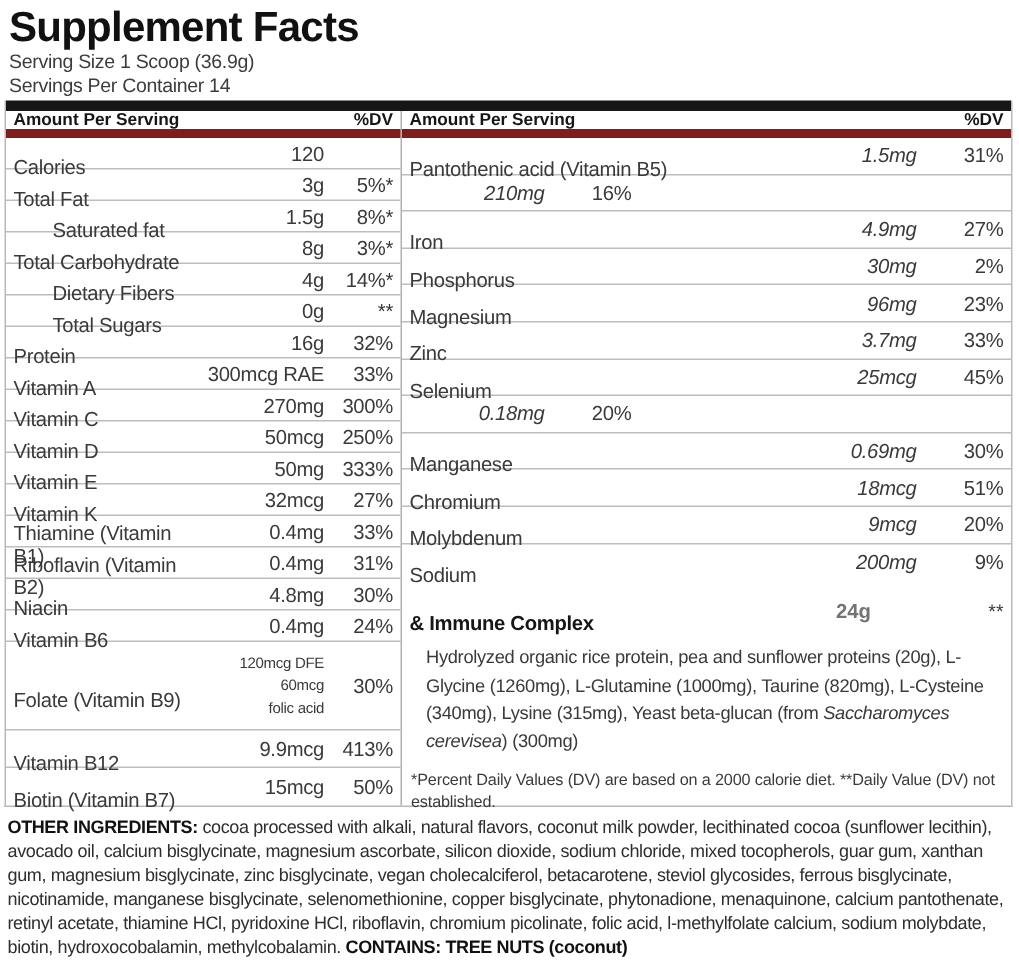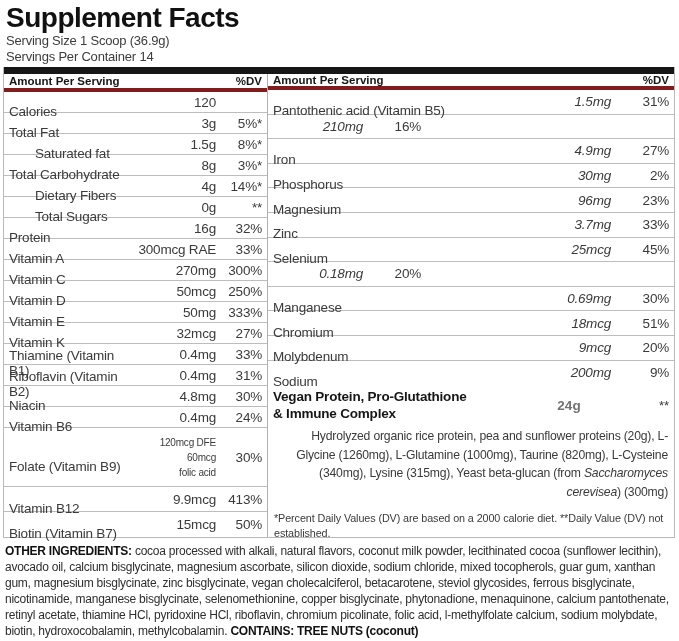--- a/index.html
+++ b/index.html
@@ -19,7 +19,7 @@
   .col-right { flex:1; }
 
   .colhead { display:flex; align-items:center; height:24px; padding:0 5px;
-             border-bottom:4px solid #7f1d1d; font-size:11.5px; font-weight:bold; color:#161616;justify-content:flex-end; }
+             border-bottom:6px solid #7f1d1d; font-size:11.5px; font-weight:bold; color:#161616;justify-content:flex-end; }
   .colhead .aps { flex:1; }
   .colhead .dvh { text-align:right; }
 

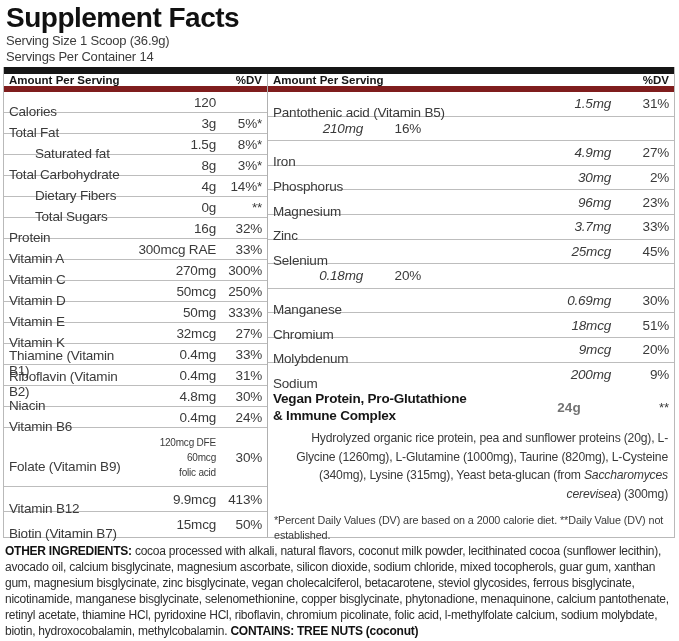--- a/index.html
+++ b/index.html
@@ -241,7 +241,7 @@
       <div class="thickbar"></div>
       <div class="blend-head">
         <span class="blend-title">
-          <span>Vegan Protein, Pro-Glutathione</span><br>
+          <br>
           <span>&amp; Immune Complex</span>
         </span>
         <span class="blend-amt">24g</span>

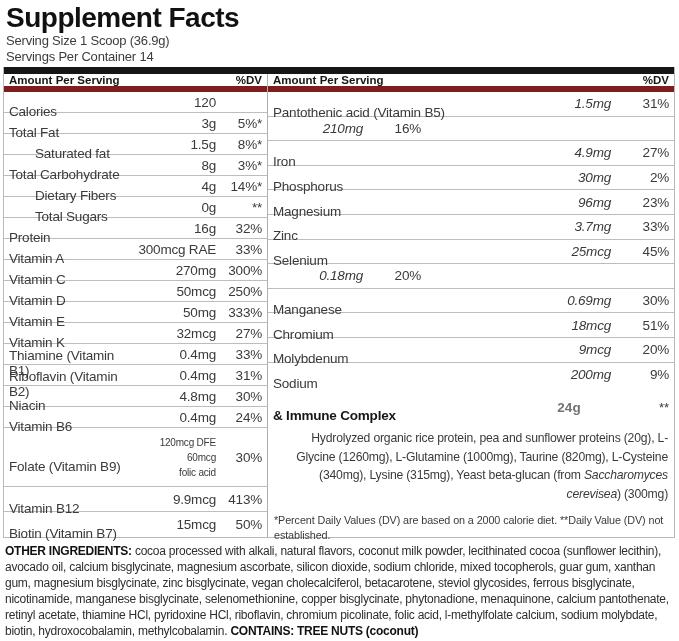--- a/index.html
+++ b/index.html
@@ -45,7 +45,7 @@
   .blend-title { flex:1; font-weight:bold; color:#161616; font-size:13.5px; line-height:17px; letter-spacing:-0.2px; }
   .blend-amt { font-weight:bold; color:#737373; font-size:13.5px; width:120px; text-align:center; }
   .blend-dv { width:40px; text-align:right; font-size:13px; color:#3a3a3a; }
-  .blend-desc { padding:3px 6px 6px 16px; font-size:12.2px; line-height:18.5px; letter-spacing:-0.2px; color:#3a3a3a;text-align:right; }
+  .blend-desc { padding:3px 6px 6px 16px; font-size:12.2px; line-height:18.5px; letter-spacing:-0.2px; color:#3a3a3a; }
   .blend-desc i { font-style:italic; }
 
   .footnote { padding:4px 6px; font-size:10.8px; line-height:15px; color:#3a3a3a; letter-spacing:-0.1px; }

